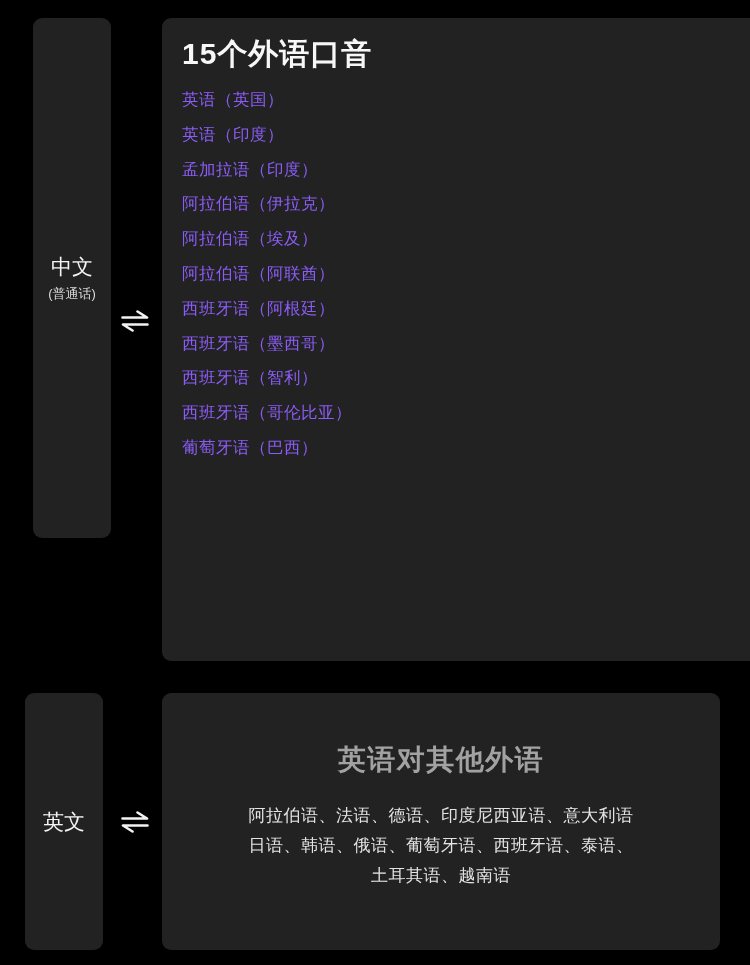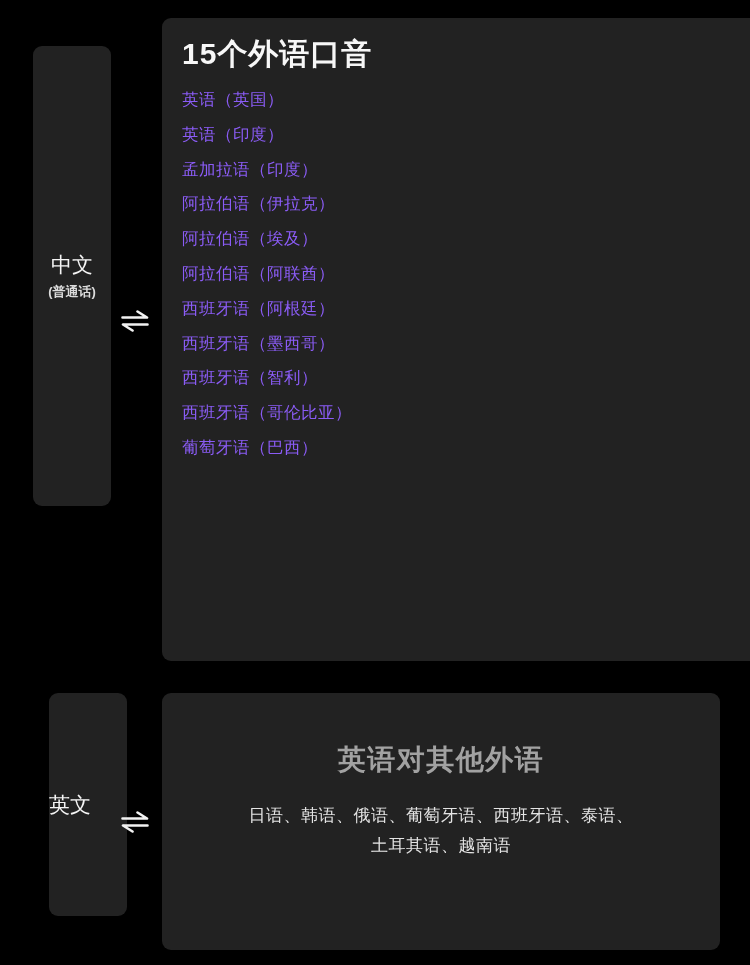--- a/index.html
+++ b/index.html
@@ -23,8 +23,8 @@
   }
 
   
-  .sidebar-1 { left: 33px; top: 18px; width: 78px; height: 460px;
-    display: flex; flex-direction: column; align-items: center; justify-content: center; margin-top: 28px; }
+  .sidebar-1 { left: 33px; top: 18px; width: 78px; height: 520px;
+    display: flex; flex-direction: column; align-items: center; justify-content: center; }
   .sidebar-label { color: #f5f5f5; font-size: 21px; line-height: 26px; white-space: nowrap; }
   .sidebar-sublabel { color: #dcdcdc; font-size: 13px; line-height: 18px; margin-top: 5px; white-space: nowrap; font-weight: bold; }
 

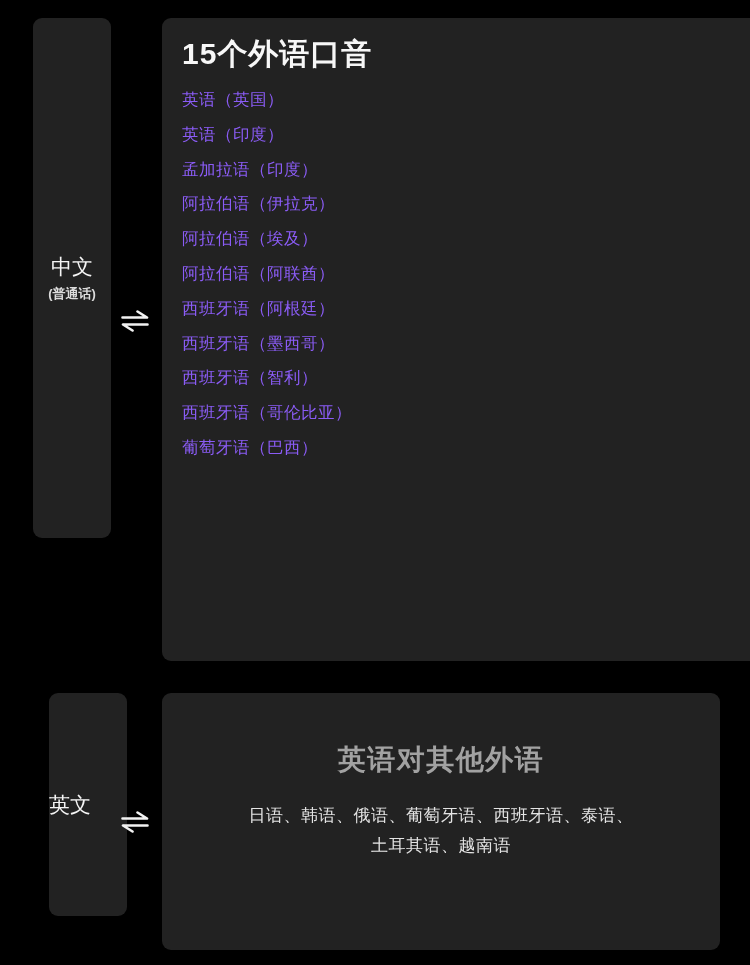--- a/index.html
+++ b/index.html
@@ -26,7 +26,7 @@
   .sidebar-1 { left: 33px; top: 18px; width: 78px; height: 520px;
     display: flex; flex-direction: column; align-items: center; justify-content: center; }
   .sidebar-label { color: #f5f5f5; font-size: 21px; line-height: 26px; white-space: nowrap; }
-  .sidebar-sublabel { color: #dcdcdc; font-size: 13px; line-height: 18px; margin-top: 5px; white-space: nowrap; font-weight: bold; }
+  .sidebar-sublabel { color: #dcdcdc; font-size: 13px; line-height: 18px; margin-top: 5px; white-space: nowrap; }
 
   .swap-wrap { position: absolute; width: 30px; height: 22px; }
   .swap-1 { left: 120px; top: 310px; }

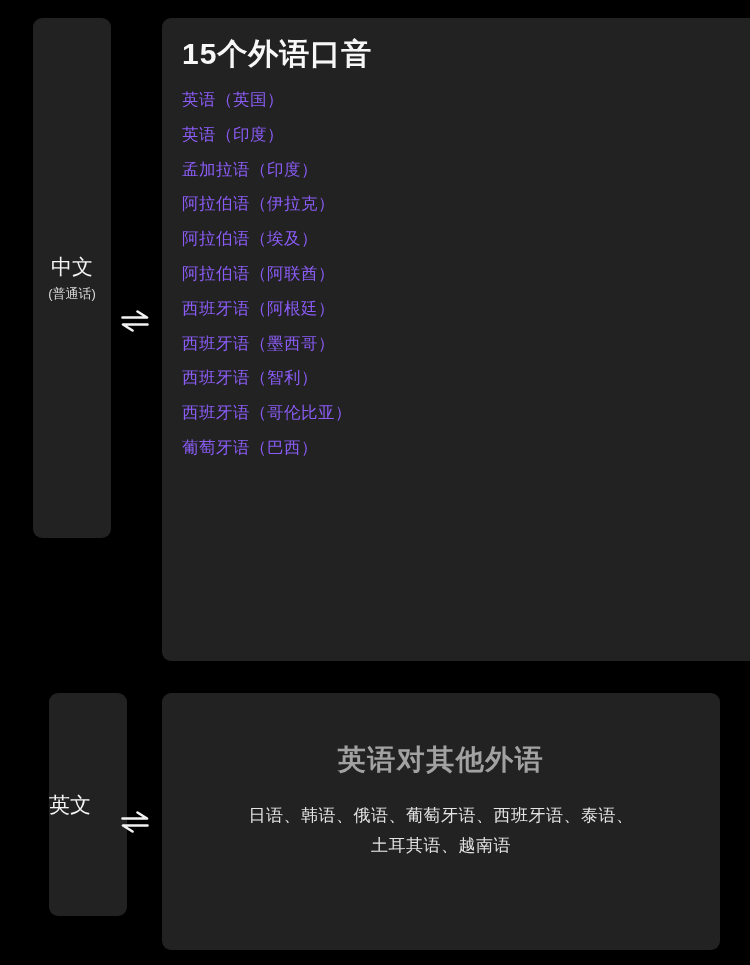--- a/index.html
+++ b/index.html
@@ -41,8 +41,8 @@
   }
 
   
-  .sidebar-2 { left: 49px; top: 693px; width: 78px; height: 223px;
-    display: flex; align-items: center; }
+  .sidebar-2 { left: 25px; top: 693px; width: 78px; height: 257px;
+    display: flex; align-items: center; justify-content: center; }
   .panel-2 { left: 162px; top: 693px; width: 558px; height: 257px; text-align: center; padding-top: 51px; }
   .panel-2-title { margin: 0; color: #a2a2a2; font-size: 28px; line-height: 32px; font-weight: bold; letter-spacing: 1.5px; }
   .panel-2-body { margin-top: 25px; }

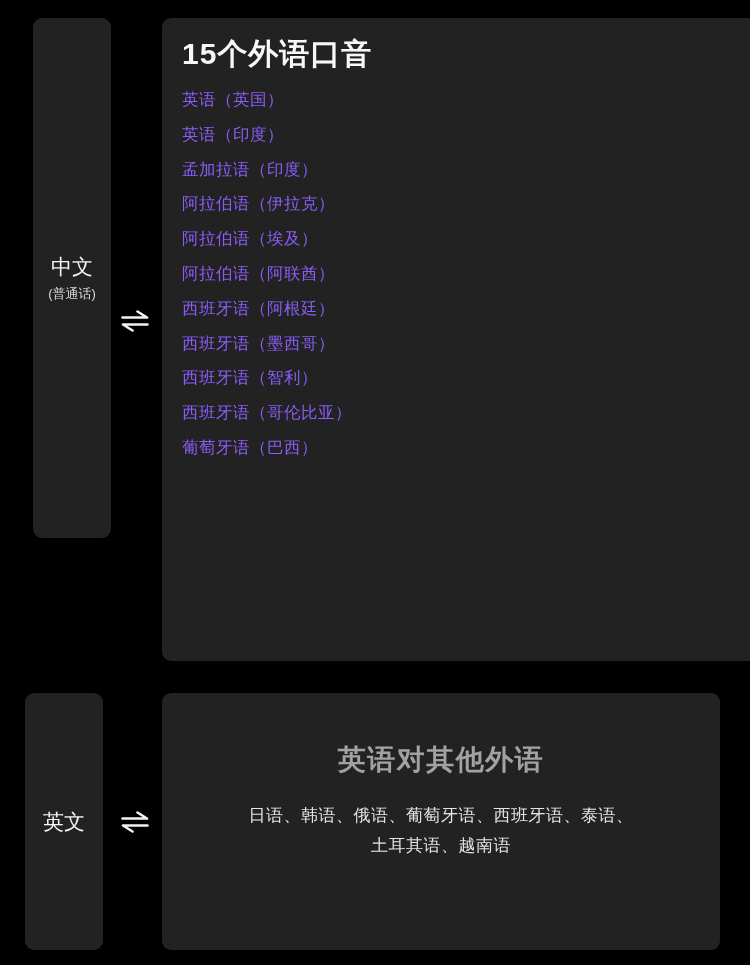--- a/index.html
+++ b/index.html
@@ -96,6 +96,7 @@
   <div class="card panel-2">
     <h2 class="panel-2-title">英语对其他外语</h2>
     <div class="panel-2-body">
+        <div class="list-item">阿拉伯语、法语、德语、印度尼西亚语、意大利语</div>
         <div class="list-item">日语、韩语、俄语、葡萄牙语、西班牙语、泰语、</div>
         <div class="list-item">土耳其语、越南语</div>
       </div>

